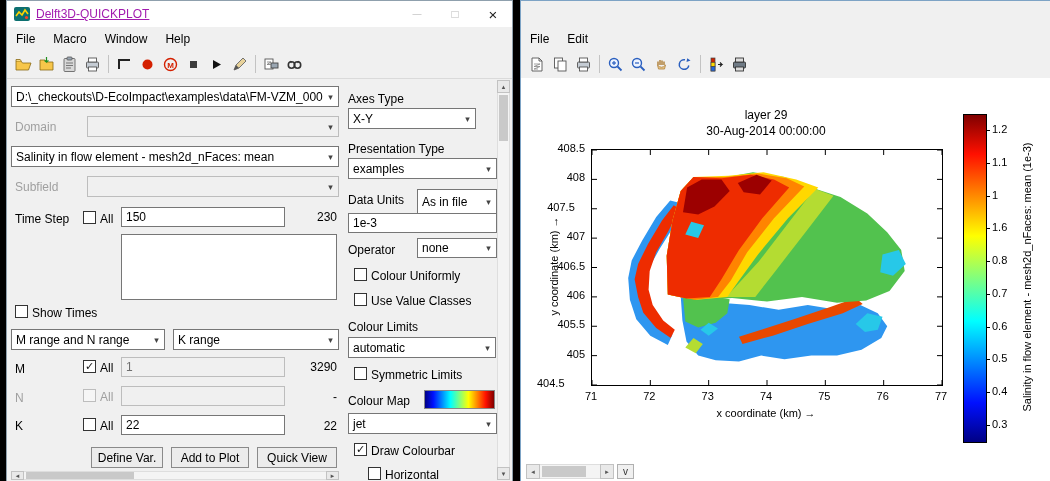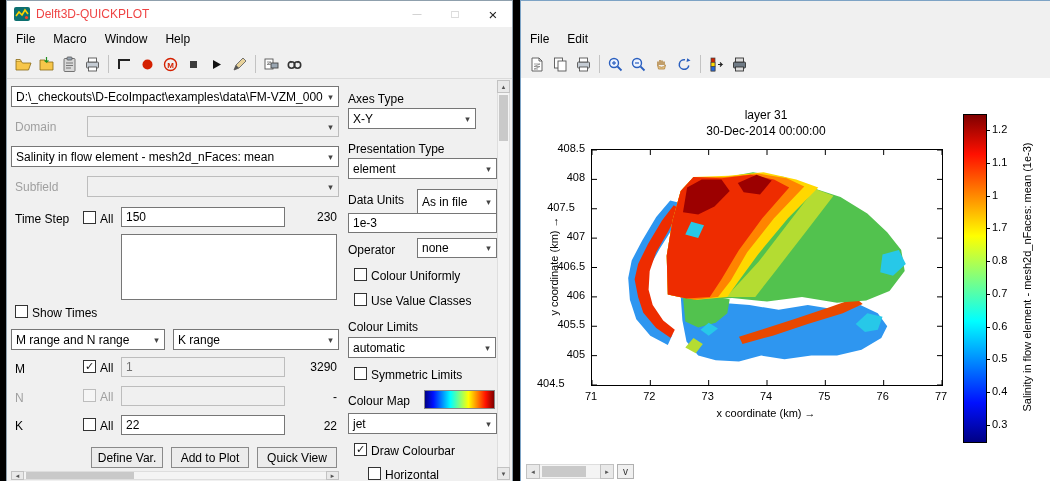--- a/index.html
+++ b/index.html
@@ -7,7 +7,7 @@
          font-family:"Liberation Sans",sans-serif;}
   .win{position:absolute;background:#f0f0f0;border:1px solid #8fa0ad;overflow:hidden;}
   .titlebar{position:absolute;top:0;left:0;right:0;height:26px;background:#fff;display:flex;align-items:center;}
-  .titlebar .title{font-size:12px;color:#ef4444;margin-left:6px;white-space:nowrap;}
+  .titlebar .title{font-size:12px;color:#a21caf;margin-left:6px;white-space:nowrap;text-decoration:underline;}
   .appicon{width:16px;height:16px;margin-left:7px;flex:0 0 auto;}
   .winbtns{margin-left:auto;display:flex;height:100%;}
   .winbtn{width:38px;height:100%;display:flex;align-items:center;justify-content:center;color:#222;}

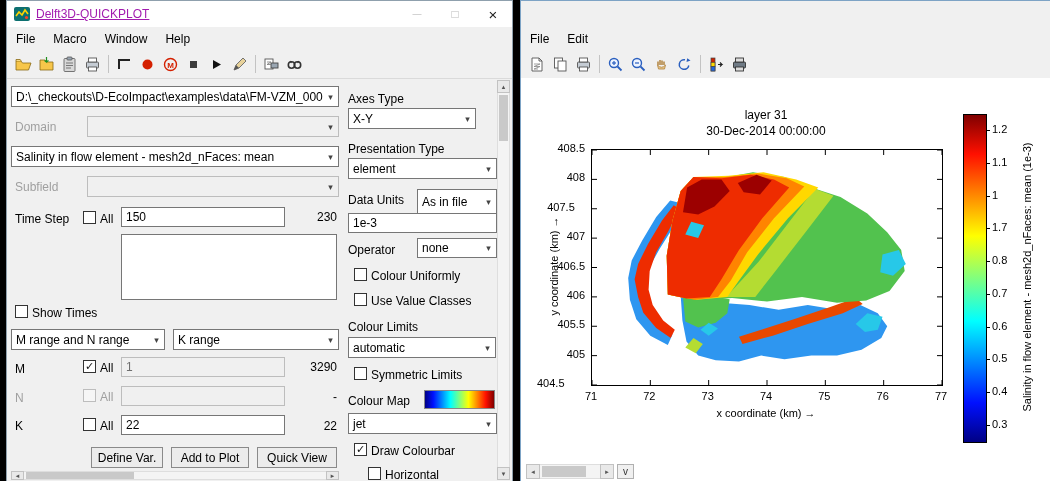--- a/index.html
+++ b/index.html
@@ -353,7 +353,7 @@
 
     <div class="canvas"></div>
 
-    <div class="figtitle" style="left:70px;top:107px;width:350px">layer 31</div>
+    <div class="figtitle" style="left:70px;top:107px;width:350px">layer 29</div>
     <div class="figtitle" style="left:70px;top:123px;width:350px">30-Dec-2014 00:00:00</div>
 
     <div class="axes">

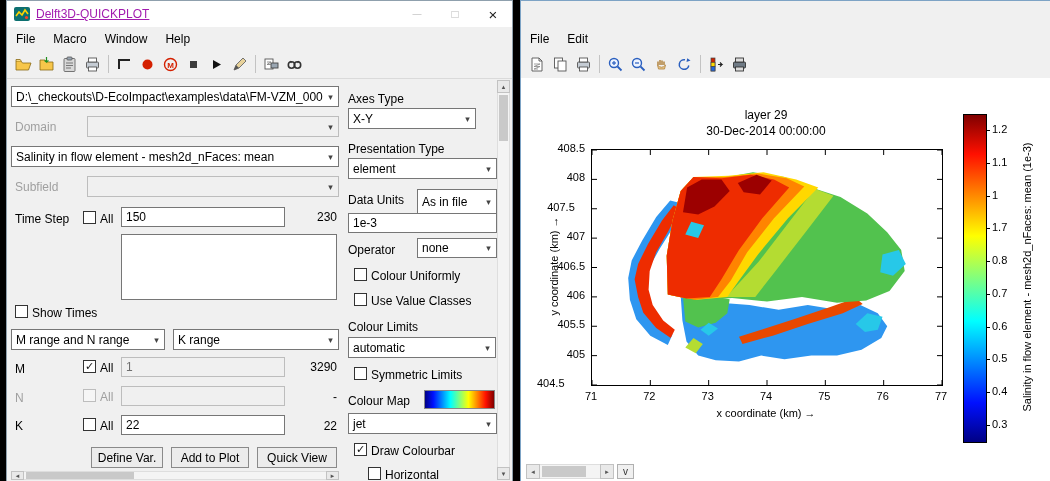--- a/index.html
+++ b/index.html
@@ -354,7 +354,7 @@
     <div class="canvas"></div>
 
     <div class="figtitle" style="left:70px;top:107px;width:350px">layer 29</div>
-    <div class="figtitle" style="left:70px;top:123px;width:350px">30-Dec-2014 00:00:00</div>
+    <div class="figtitle" style="left:70px;top:123px;width:350px">30-Aug-2014 00:00:00</div>
 
     <div class="axes">
       <svg id="map-svg" width="350" height="235" viewBox="0 0 350 235">

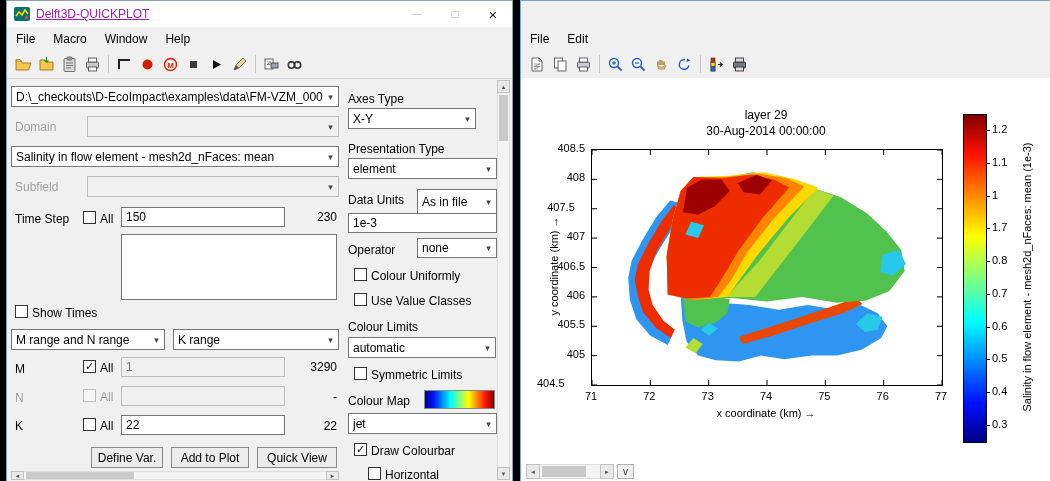--- a/index.html
+++ b/index.html
@@ -233,7 +233,7 @@
     </div>
     <span class="lbl" style="left:341px;top:141px">Presentation Type</span>
     <div class="combo" style="left:341px;top:157px;width:149px">
-      <span class="ct">element</span>
+      <span class="ct">examples</span>
         <span class="ca"></span>
     </div>
     <span class="lbl" style="left:341px;top:192px">Data Units</span>

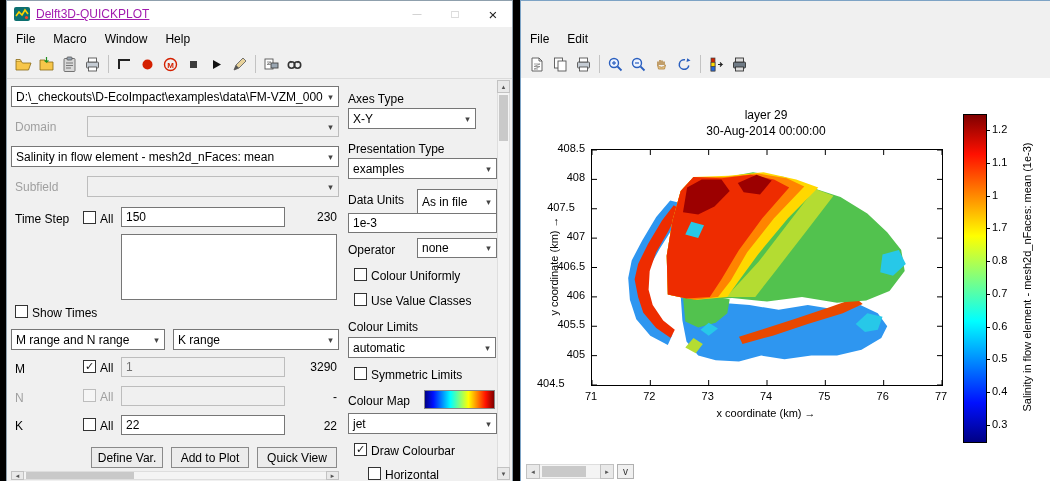--- a/index.html
+++ b/index.html
@@ -450,7 +450,7 @@
         <span class="cbmark" style="top: 260.15px;"></span>
         <span class="ticklabel" style="left: 471px; top: 253.15px; width: 26px; text-align: left;">0.8</span>
         <span class="cbmark" style="top: 227.45px;"></span>
-        <span class="ticklabel" style="left: 471px; top: 220.45px; width: 26px; text-align: left;">1.7</span>
+        <span class="ticklabel" style="left: 471px; top: 220.45px; width: 26px; text-align: left;">1.6</span>
         <span class="cbmark" style="top: 194.75px;"></span>
         <span class="ticklabel" style="left: 471px; top: 187.75px; width: 26px; text-align: left;">1</span>
         <span class="cbmark" style="top: 162.05px;"></span>

